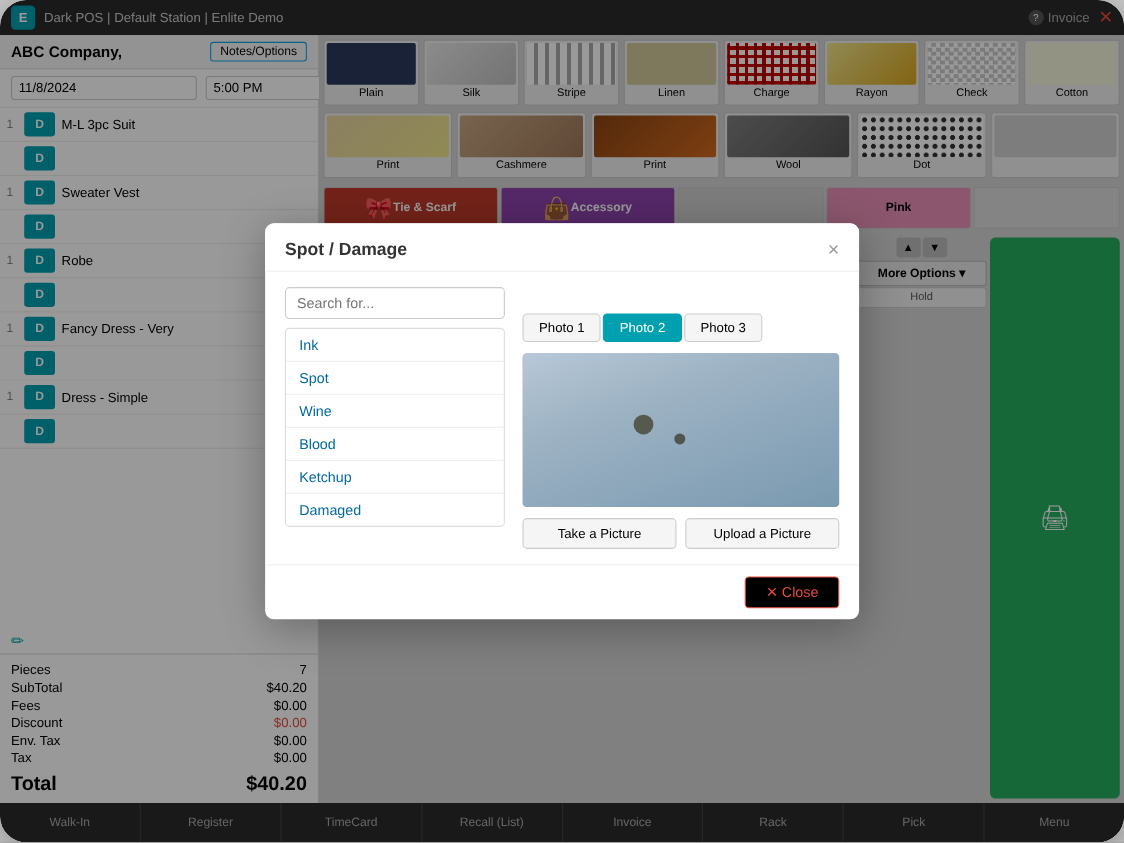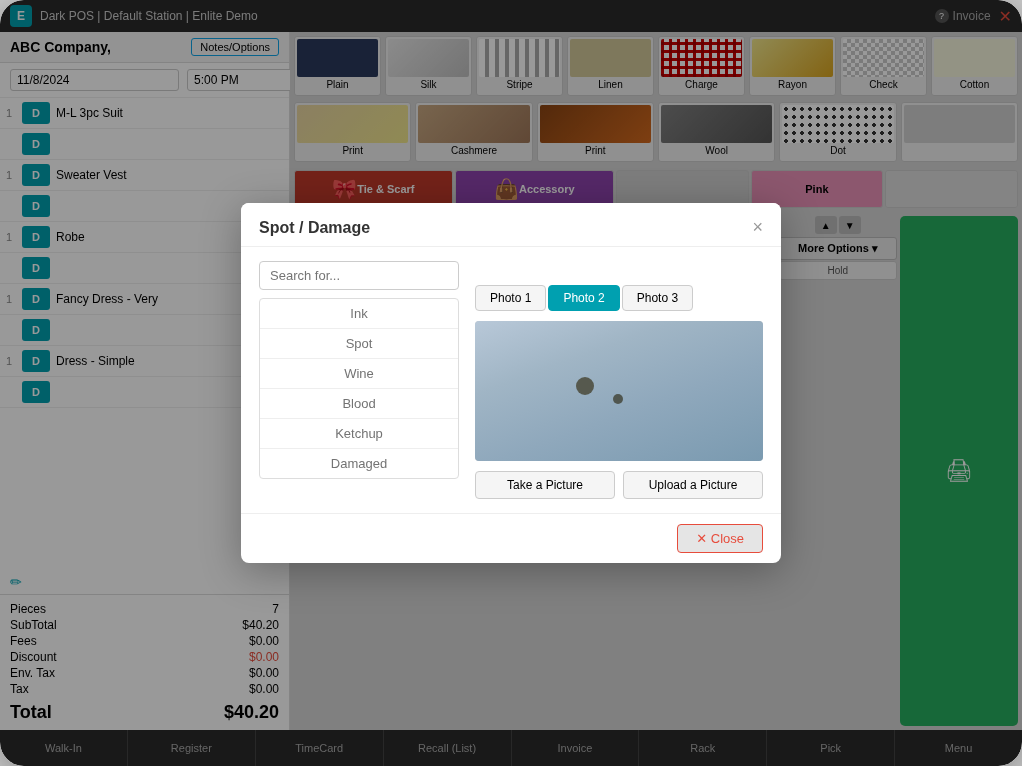--- a/index.html
+++ b/index.html
@@ -384,11 +384,10 @@
     }
     .damage-item {
       padding: 7px 12px;
-      color: #737373;
+      color: #0369a1;
       font-size: 13px;
       border-bottom: 1px solid #eee;
       cursor: pointer;
-      text-align: center;
     }
     .damage-item:last-child { border-bottom: none; }
     .modal-right {

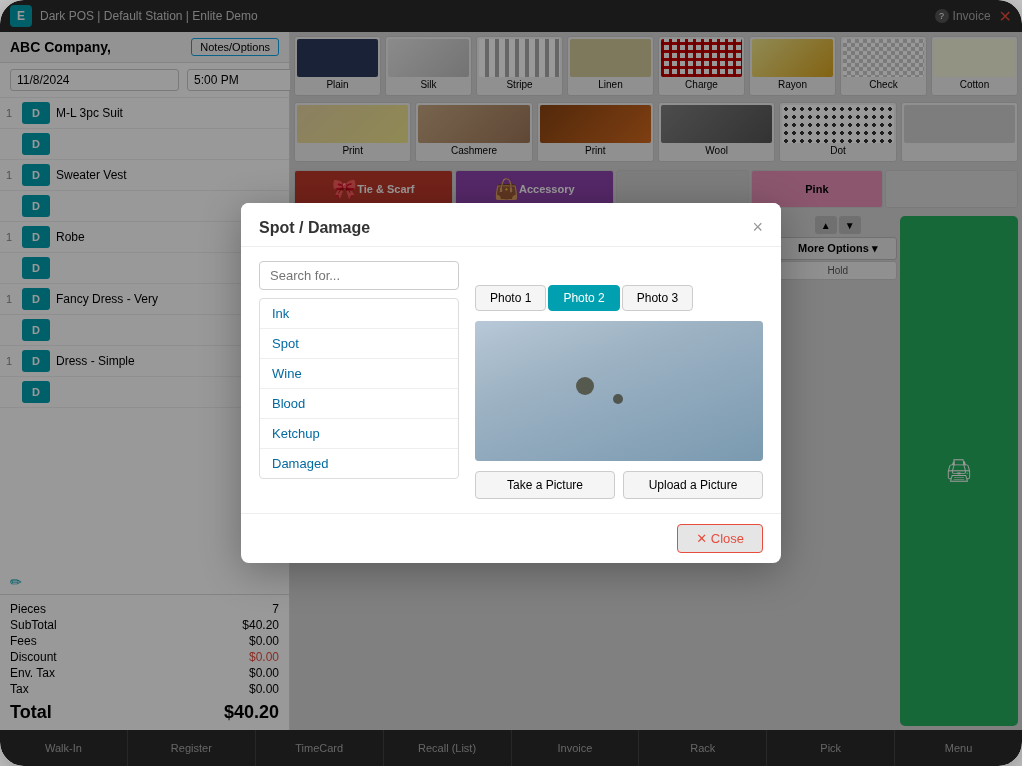--- a/index.html
+++ b/index.html
@@ -446,7 +446,7 @@
       border-top: 1px solid #eee;
     }
     .close-btn {
-      background: #e5e5e5;
+      background: #000000;
       border: 1px solid #e74c3c;
       color: #e74c3c;
       padding: 6px 18px;

